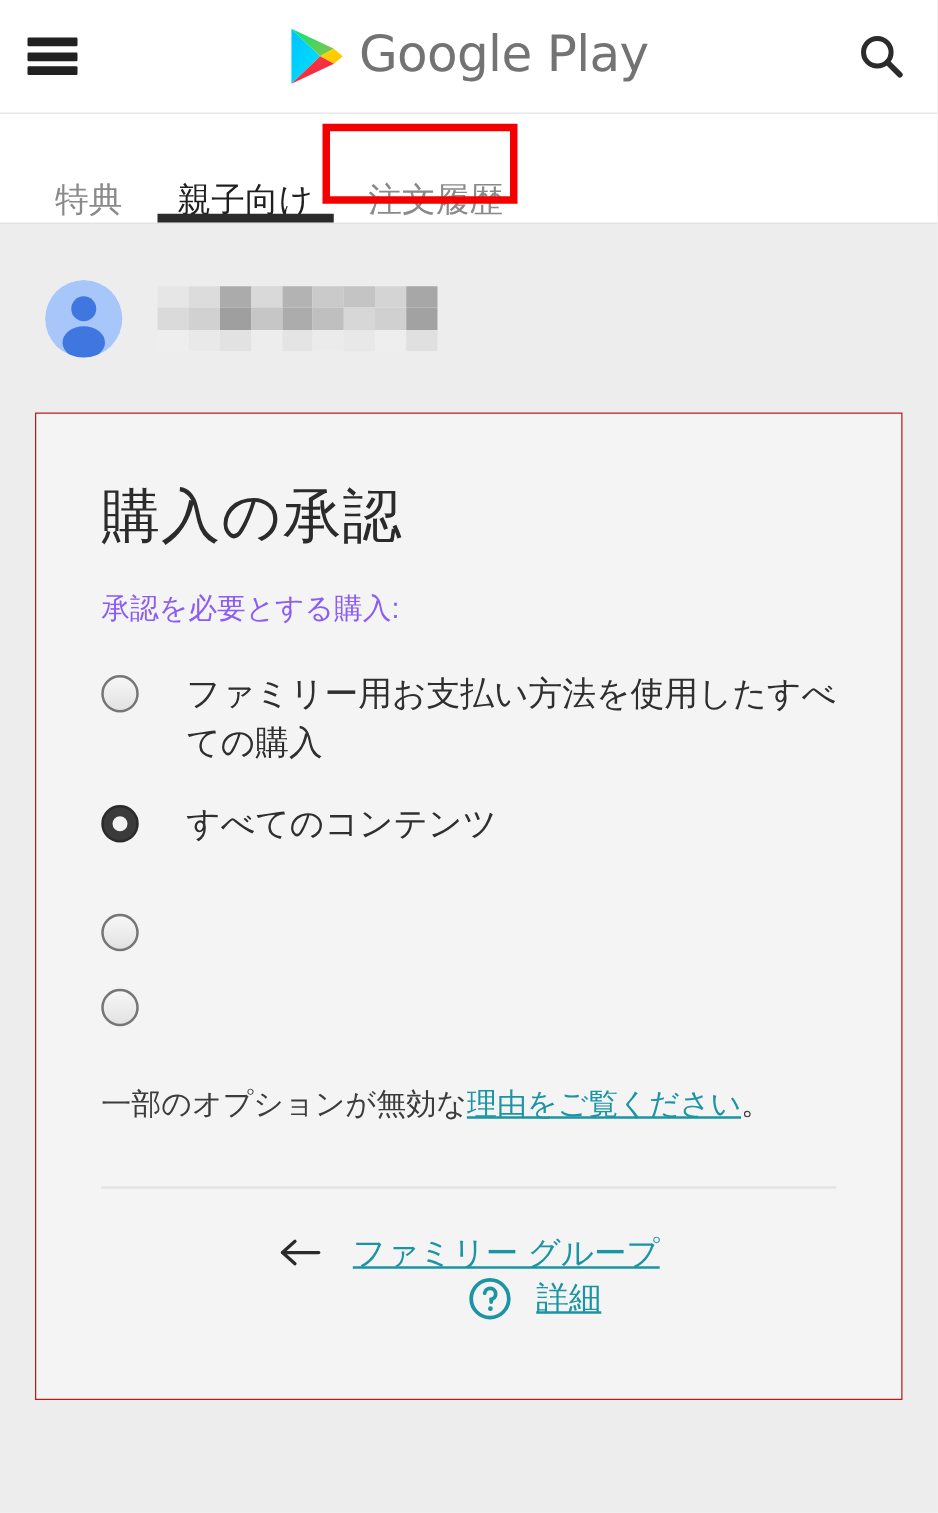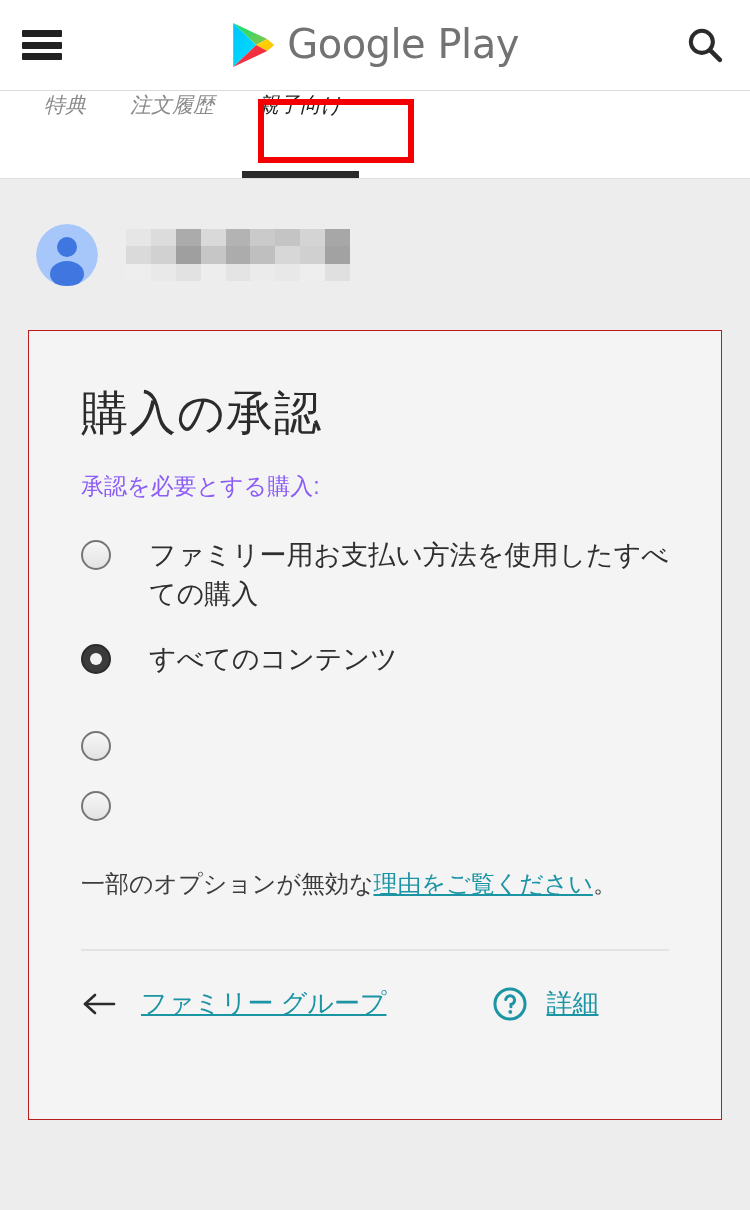--- a/index.html
+++ b/index.html
@@ -91,13 +91,12 @@
     position: relative;
     height: 87px;
     display: flex;
-    align-items: flex-start;
+    align-items: flex-end;
     padding: 0 22px;
-    font-size: 21px;
+    font-size: 27px;
     color: #8a8a8a;
     white-space: nowrap;
     cursor: pointer;
-    font-style: italic;
   }
   .tab.active { color: #1f1f1f; }
   .tab.active::after {

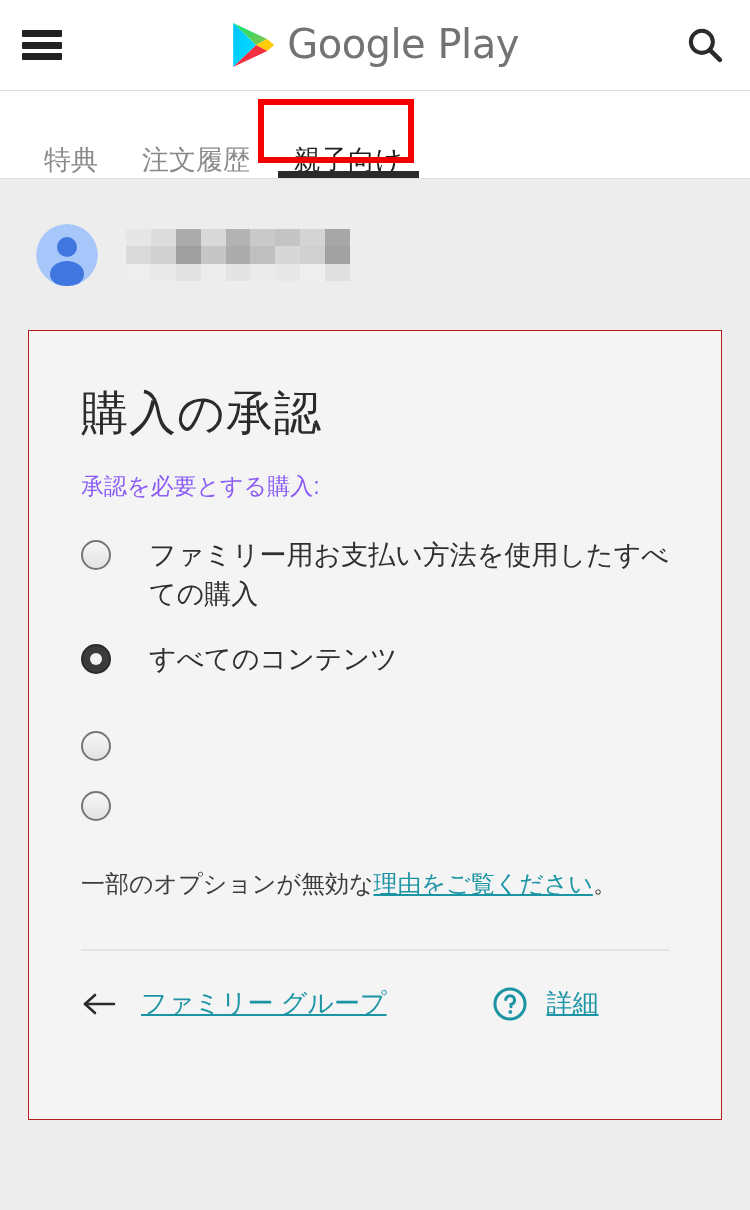--- a/index.html
+++ b/index.html
@@ -299,11 +299,11 @@
   <div class="tab">
     <span>特典</span>
   </div>
+  <div class="tab active">
+    <span>親子向け</span>
+  </div>
   <div class="tab">
     <span>注文履歴</span>
-  </div>
-  <div class="tab active">
-    <span>親子向け</span>
   </div>
   <div class="tab-highlight"></div>
 </div>

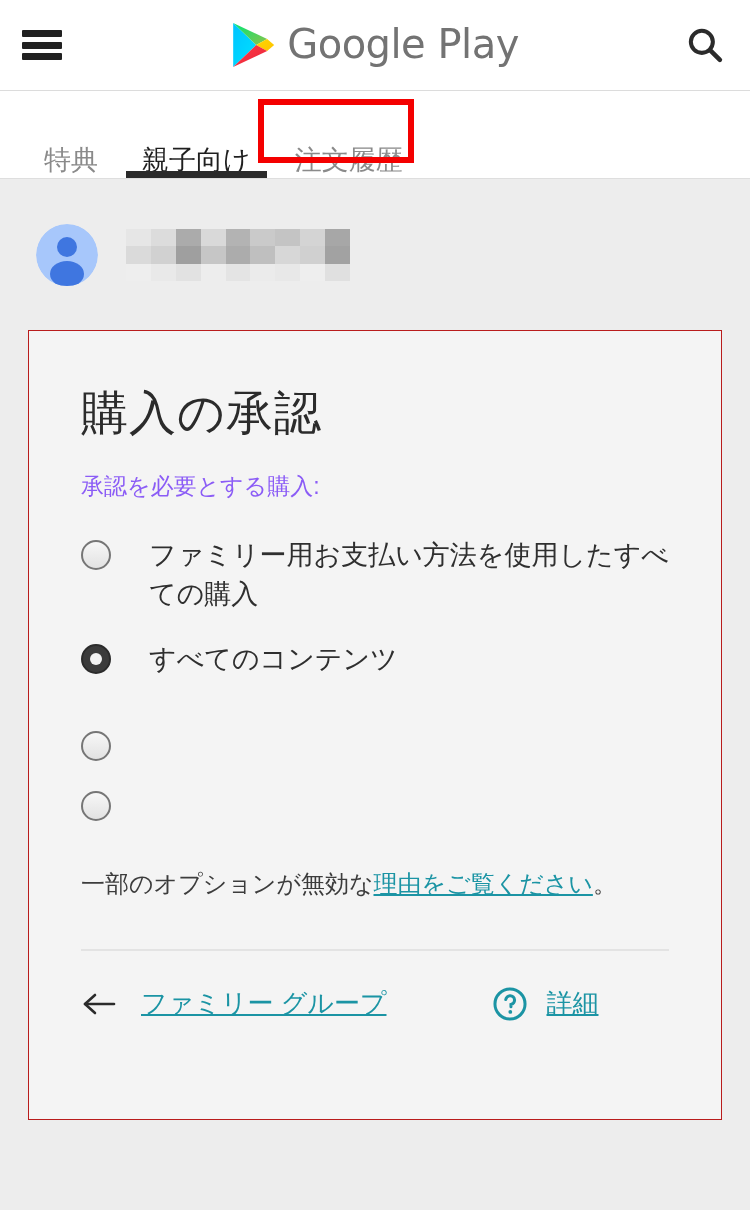--- a/index.html
+++ b/index.html
@@ -232,6 +232,7 @@
     margin-top: 34px;
     display: flex;
     align-items: center;
+    flex-direction: column;
   }
   .footer-left, .footer-right {
     display: flex;

